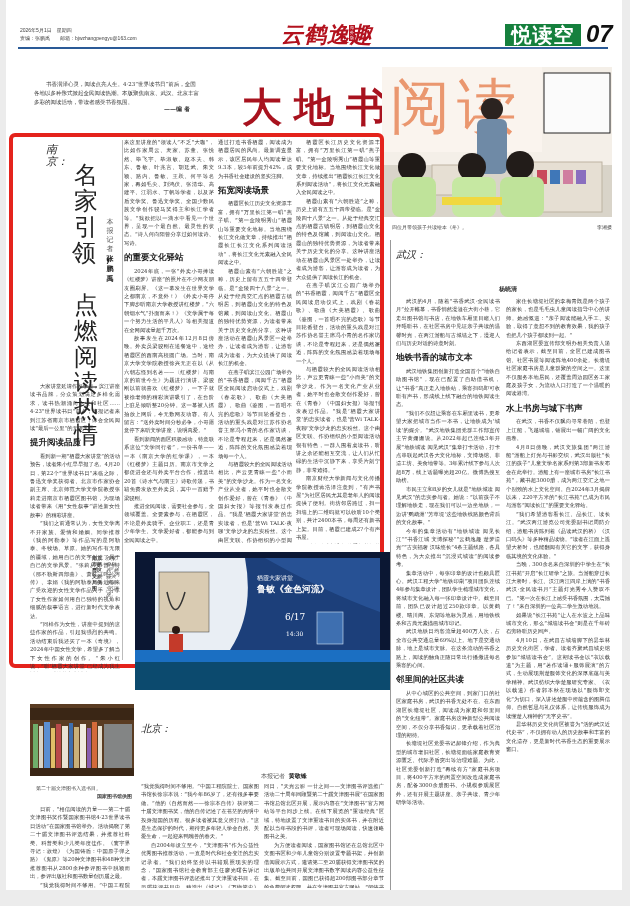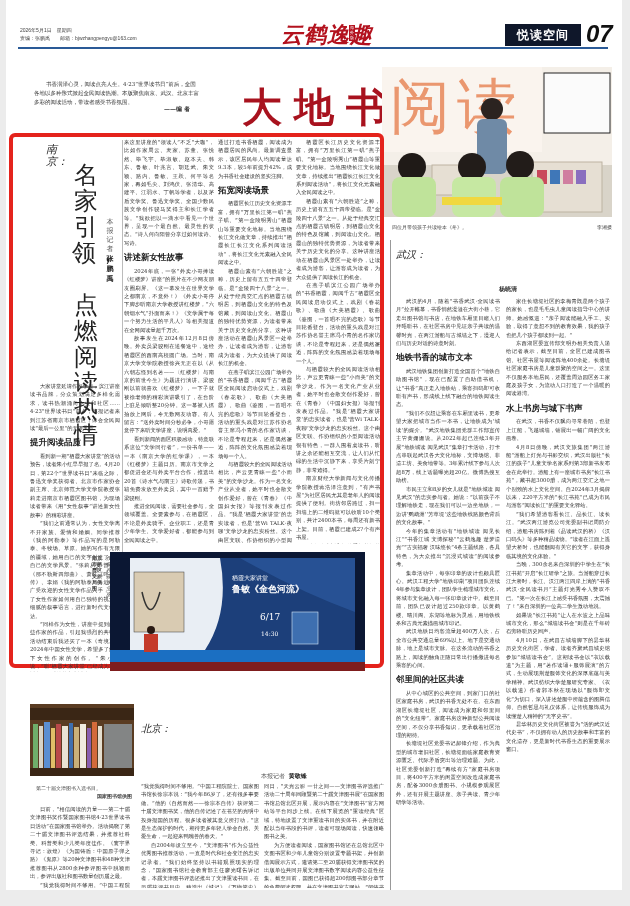--- a/index.html
+++ b/index.html
@@ -9,7 +9,7 @@
 .hdr{position:absolute;left:14px;top:26px;font-size:5px;line-height:8px;color:#444;font-family:"Liberation Sans",sans-serif}
 .masthead{position:absolute;left:275px;top:20px;font-size:22px;color:#b3121e;font-style:italic;font-weight:bold;font-family:"Liberation Serif",serif;letter-spacing:1px}
 .mast-badge{position:absolute;left:343px;top:25px;width:6px;height:16px;background:#b3121e;color:#fff;font-size:4px;line-height:5px;text-align:center}
-.section-tag{position:absolute;left:499px;top:24px;width:76px;height:22px;background:#0f172a;color:#fff;font-size:12px;font-weight:bold;line-height:22px;text-align:center;font-family:Liberation Serif, serif;letter-spacing:1px}
+.section-tag{position:absolute;left:499px;top:24px;width:76px;height:22px;background:#15803d;color:#fff;font-size:20px;font-weight:bold;line-height:22px;text-align:center;font-family:Liberation Serif, serif;letter-spacing:1px}
 .page-num{position:absolute;left:580px;top:20px;font-size:24px;font-weight:bold;font-style:italic;color:#111;font-family:"Liberation Sans",sans-serif}
 .hdr-rule{position:absolute;left:12px;top:47px;width:590px;height:2px;background:#2a5a97}
 .intro{position:absolute;left:28px;top:80px;width:165px;font-size:5.5px;line-height:9px;color:#333;text-indent:12px}

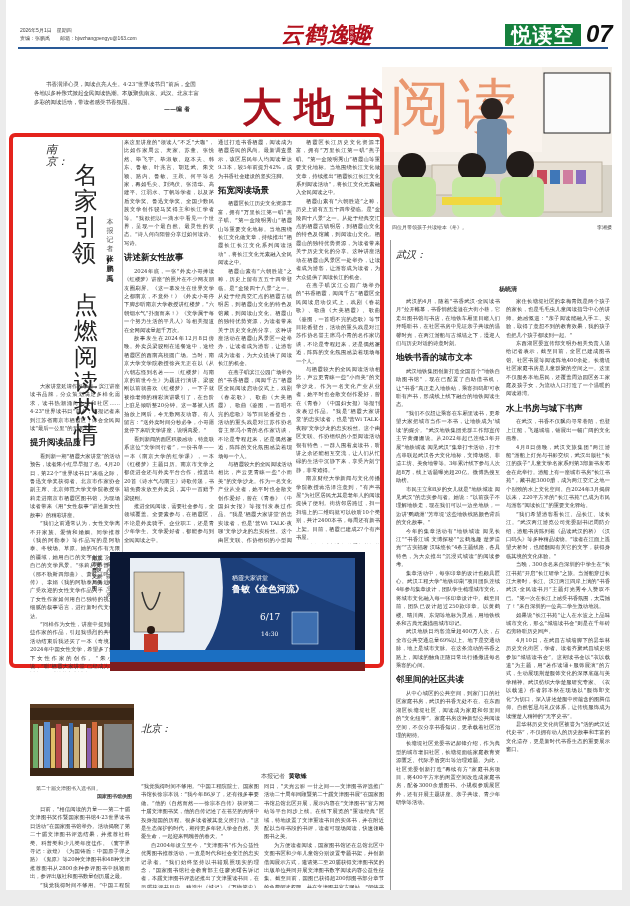--- a/index.html
+++ b/index.html
@@ -115,7 +115,7 @@
 
   <div class="col" style="left:118px;top:138px;width:90px;height:406px">
     <p style="text-indent:0">来这里讲座的“领读人”不乏“大咖”，比如作家周云、麦家、苏童、张悦然、毕飞宇、毕淑敏、赵本夫、韩东、鲁敏、叶兆言、胡廷武、朱文颖、路内、鲁敏、王跃、何平等名家，再如毛尖、刘鸿伏、张清华、高建平、江弱水、丁帆等学者，以及茅盾文学奖、鲁迅文学奖、全国少数民族文学创作骏马奖得主和长江学者等。“我欲把以一滴水中看见一个世界，呈现一个最自然、最灵性的状态。”诗人何向阳曾分享过如何读诗、写诗。</p>
-    <p class="sub">讲述新女性故事</p>
+    <p class="sub">的重要文化驿站</p>
     <p>2024年底，一张“外卖小哥捧读《红楼梦》讲座”的照片在不少网友朋友圈刷屏。《这一幕发生在世界文学之都南京，不意外！》《外卖小哥停下脚步听南京大学教授讲红楼梦，“六朝烟水气”扑面而来！》《文学属于每一个努力生活的平凡人》等相关报道在全网阅读量超千万次。</p>
     <p>故事发生在2024年12月8日傍晚。外卖员梁骏刚在送餐途中，途经栖霞区的西南高校圆广场。当时，南京大学文学院教授徐兴无正在以《从六朝志怪到名著——〈红楼梦〉与南京的前世今生》为题进行演讲。梁骏刚以前就喜欢《红楼梦》，一下子就被徐老师的精彩演讲吸引了，在台阶上驻足倾听整20分钟。这一幕被人抓拍放上网后，令无数网友动容。有人留言：“送外卖时间分秒必争，小哥愿意停下来听文学讲座，说明真爱。”</p>
     <p>看到新闻的西区积极感动，特意联系这位“文学同行者”，一份书单——一本《南京大学的红学课》，一本《红楼梦》主题日历。南京市文学之都促进会还与外卖平台合作，推选出20首《诗水气与南王》诗歌传递，书籍免费发放至外卖员，其中一首赠予梁骏刚。</p>

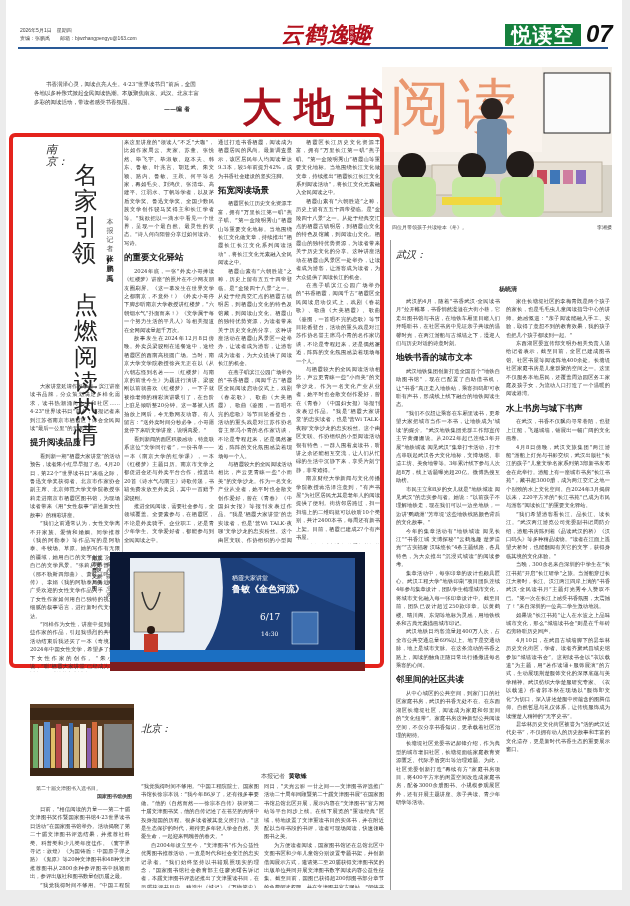--- a/index.html
+++ b/index.html
@@ -27,7 +27,7 @@
 .col{position:absolute;font-size:5.3px;line-height:8.4px;color:#333;text-align:justify;overflow:hidden}
 .col p{text-indent:10px}
 .sub{font-weight:bold;font-size:8.5px;text-align:left;margin:6px 0 5px;color:#222;text-indent:0!important}
-.img-mid{position:absolute;left:104px;top:552px;width:255px;height:119px;overflow:hidden;background:#7f1d1d}
+.img-mid{position:absolute;left:129px;top:552px;width:255px;height:138px;overflow:hidden;background:#0c4a6e}
 .vcap{position:absolute;left:100px;top:555px;width:12px;font-size:5px;line-height:6px;color:#444;font-style:italic}
 .vcap2{position:absolute;left:86px;top:555px;width:10px;font-size:5px;line-height:6px;color:#444;font-weight:bold}
 .wuhan-loc{position:absolute;left:390px;top:248px;font-size:10px;font-style:italic;color:#222}

